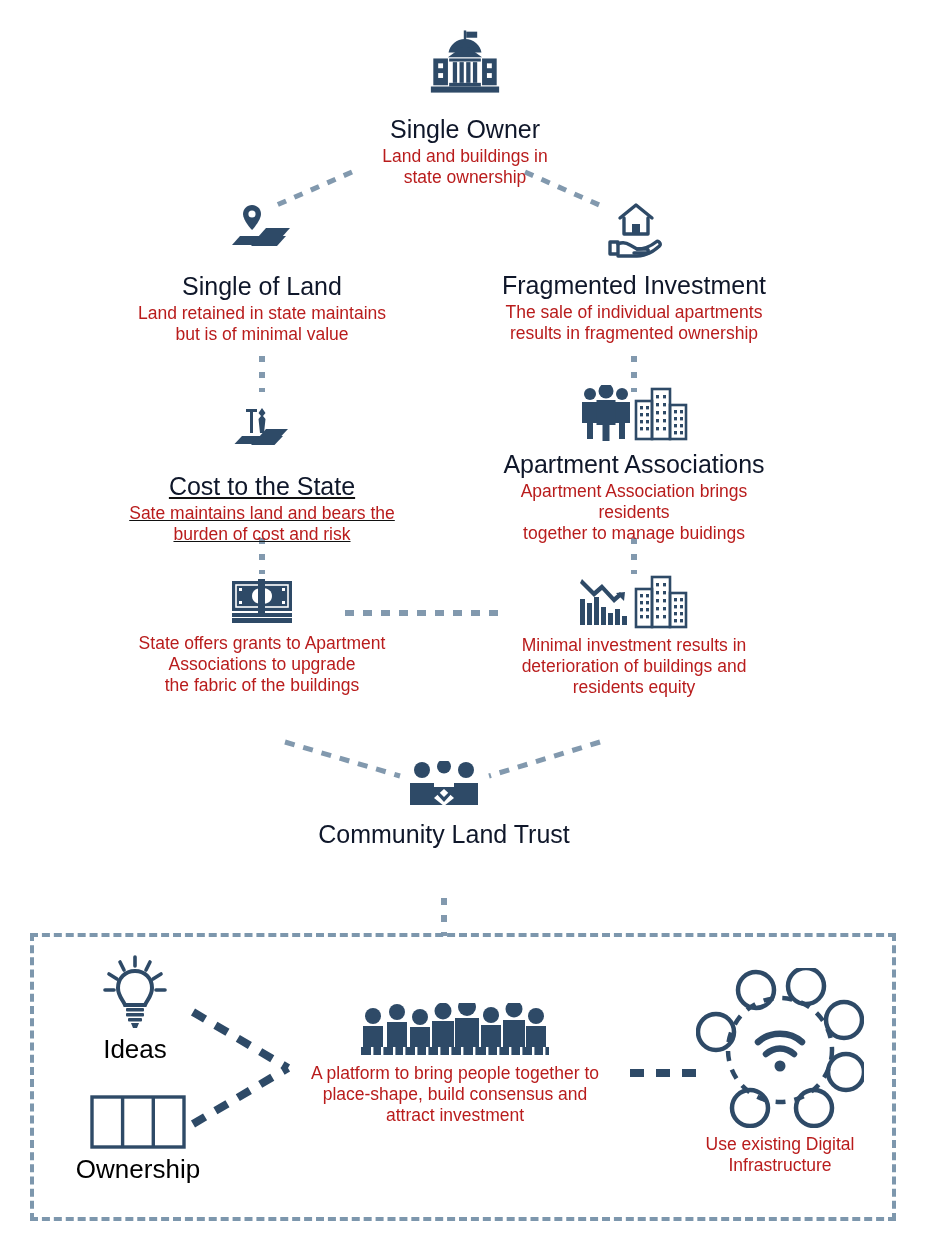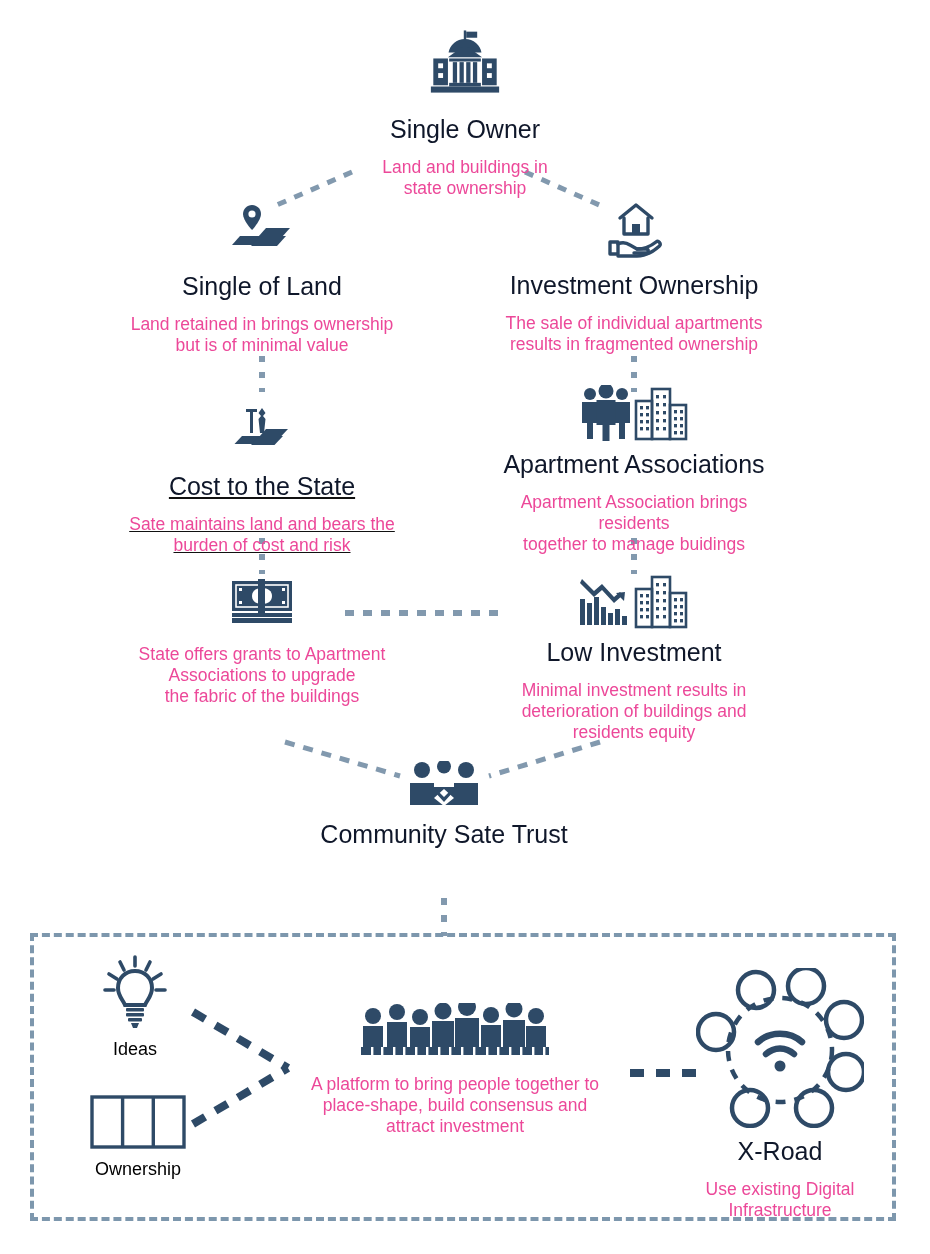--- a/index.html
+++ b/index.html
@@ -18,7 +18,7 @@
     margin-top:4px;white-space:nowrap;
   }
   .desc{
-    font-size:17.5px;line-height:21px;color:#ec4899;margin-top:13px;
+    font-size:17.5px;line-height:21px;color:#b91c1c;margin-top:2px;
     white-space:pre-line;
   }
 

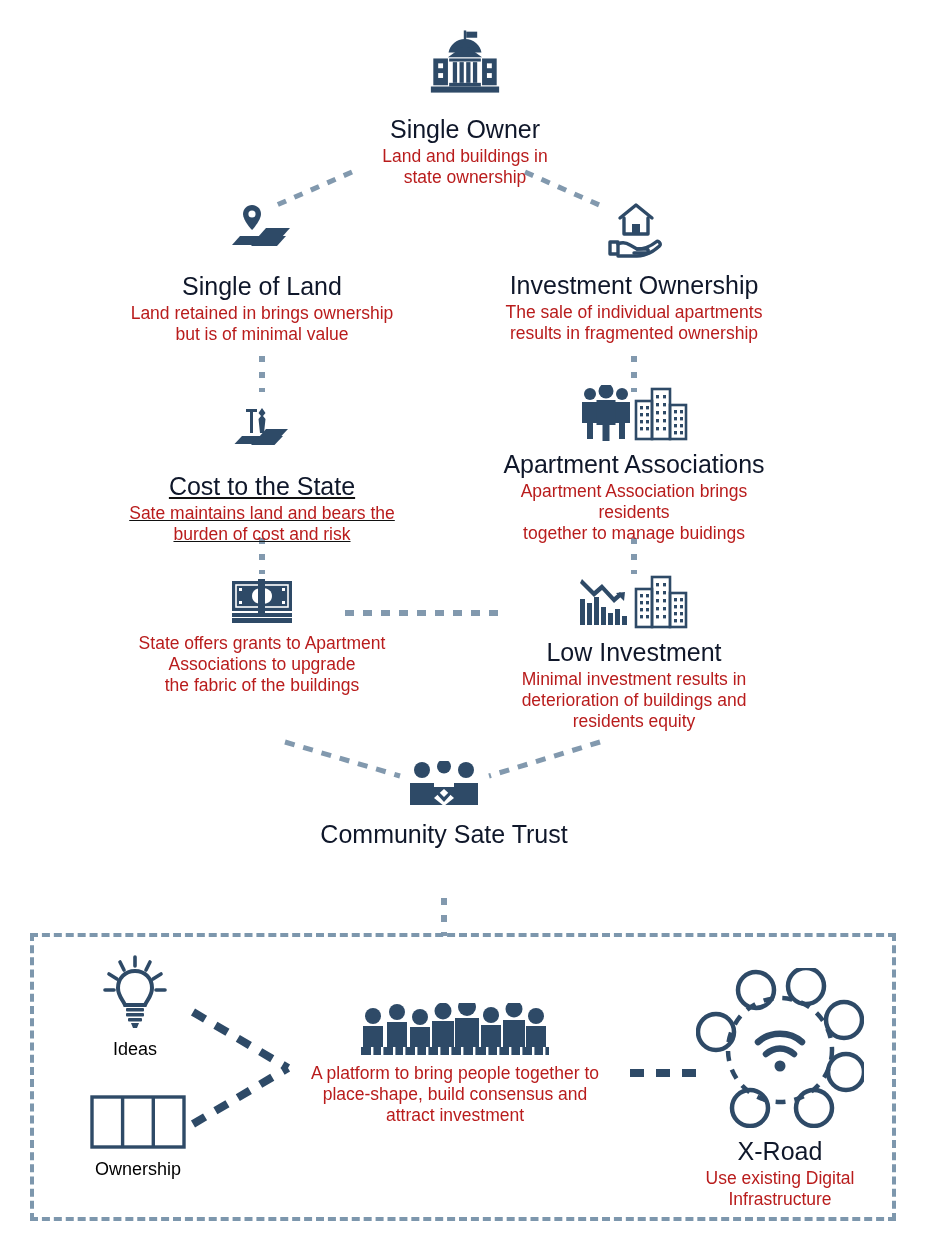--- a/index.html
+++ b/index.html
@@ -125,7 +125,7 @@
         </g>
       </svg>
     </span>
-    <div class="title">Investment Ownership</div>
+    <div class="title">Fragmented Investment</div>
     <div class="desc">The sale of individual apartments
 results in fragmented ownership</div>
   </div>

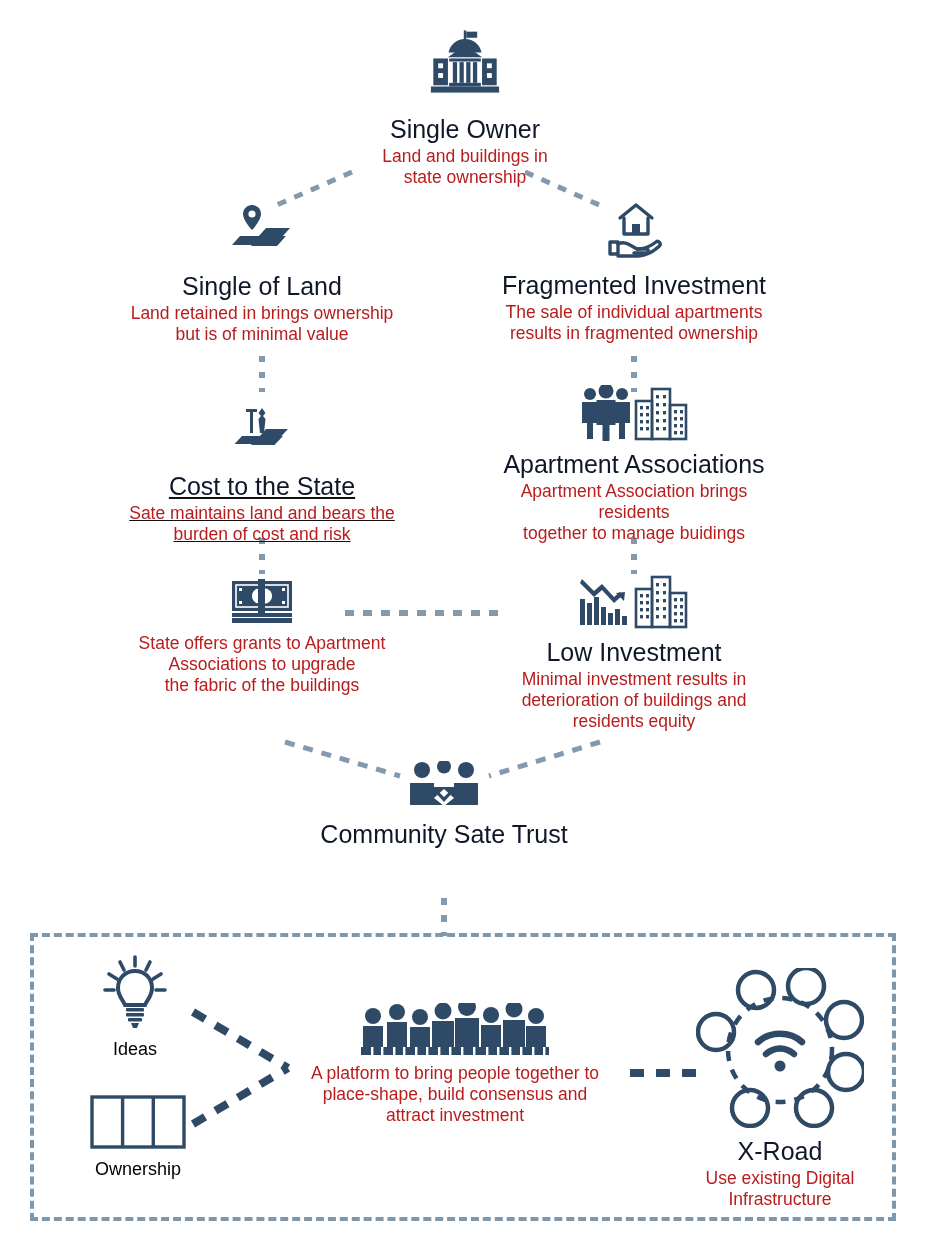--- a/index.html
+++ b/index.html
@@ -106,7 +106,7 @@
       </svg>
     </span>
     <div class="title">Single of Land</div>
-    <div class="desc">Land retained in brings ownership
+    <div class="desc">Land retained in state maintains
 but is of minimal value</div>
   </div>
 

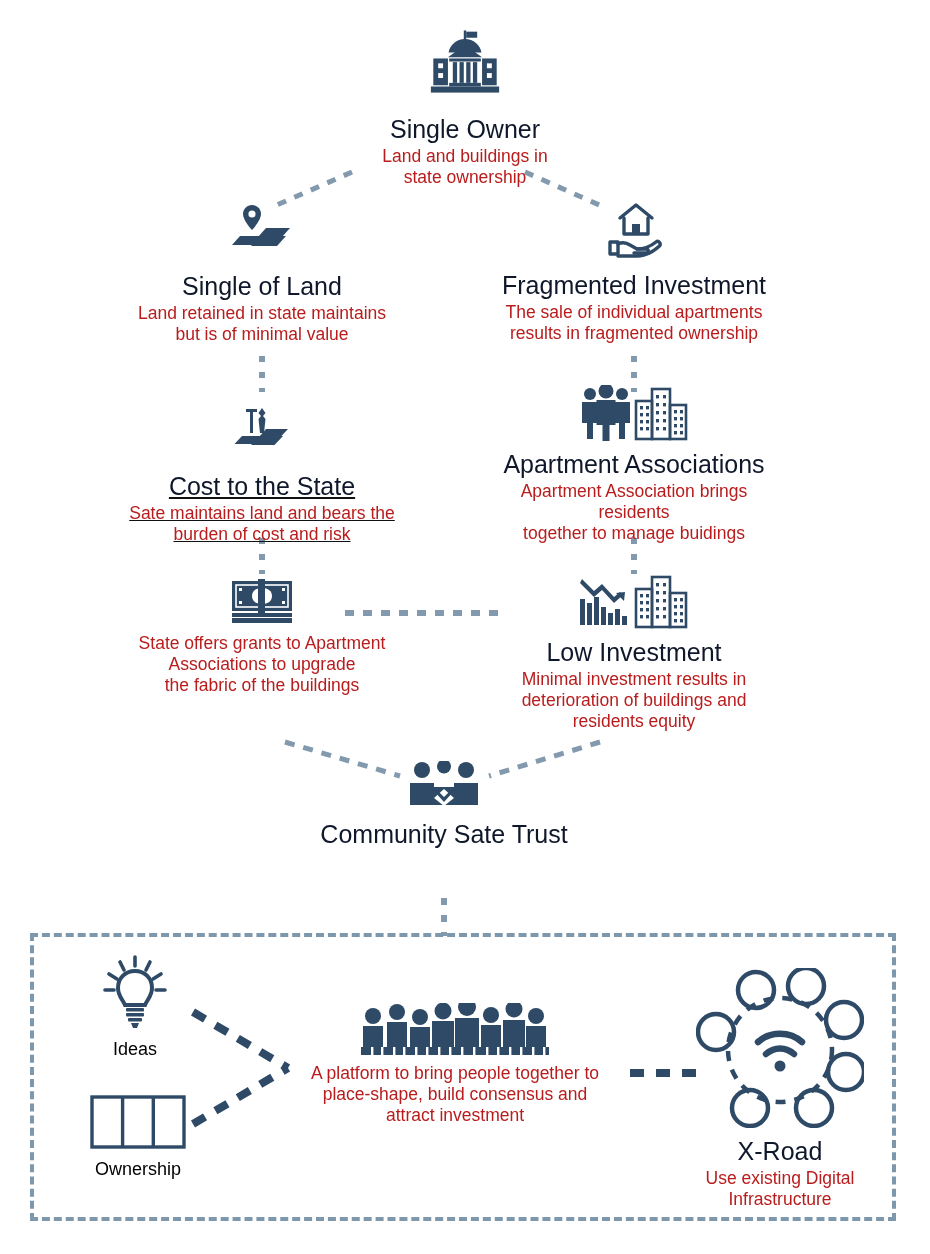--- a/index.html
+++ b/index.html
@@ -268,7 +268,6 @@
         </g>
       </svg>
     </span>
-    <div class="title">Low Investment</div>
     <div class="desc">Minimal investment results in
 deterioration of buildings and
 residents equity</div>

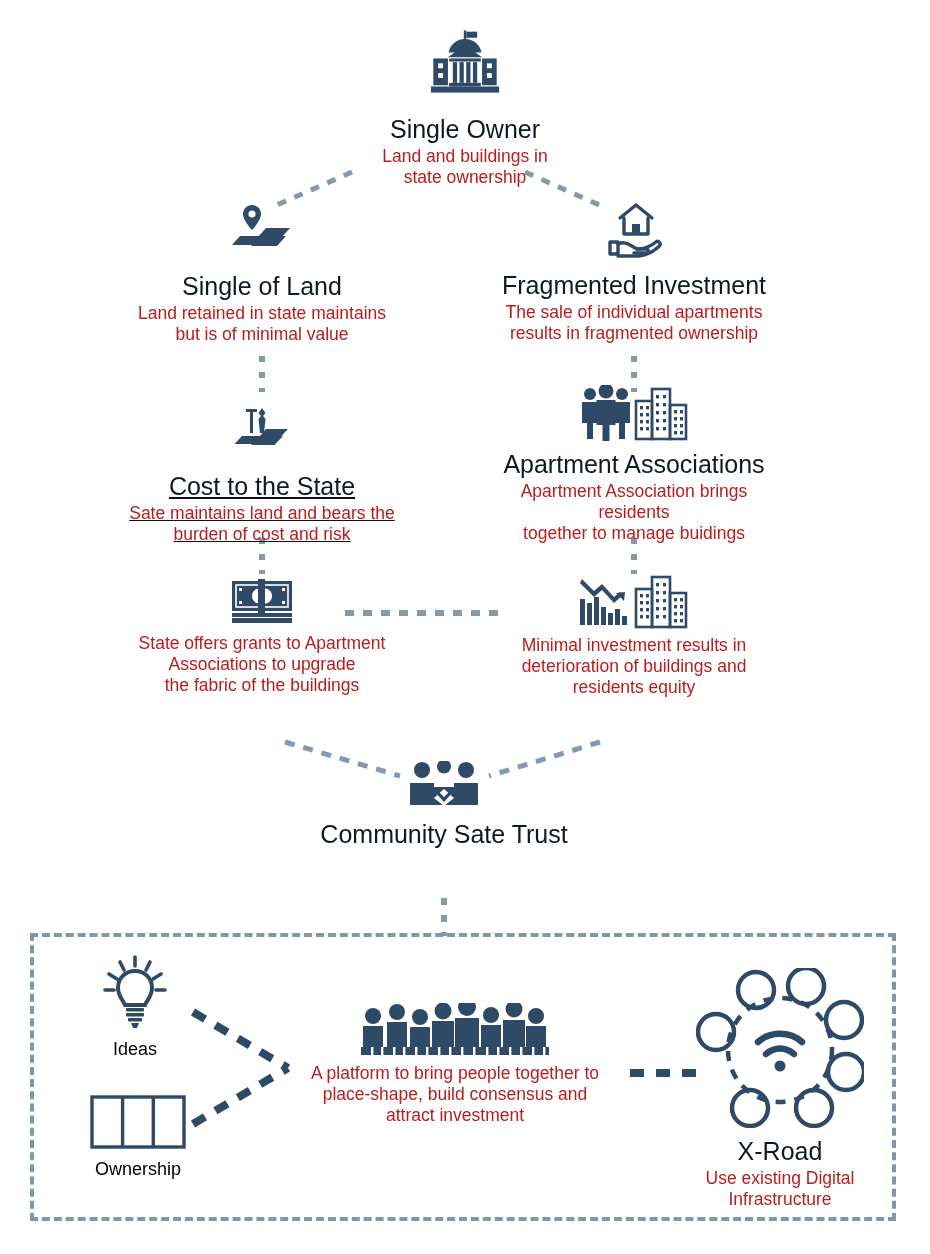--- a/index.html
+++ b/index.html
@@ -288,7 +288,7 @@
         </g>
       </svg>
     </span>
-    <div class="title">Community Sate Trust</div>
+    <div class="title">Community Land Trust</div>
   </div>
 
   <div class="bottom-box"></div>

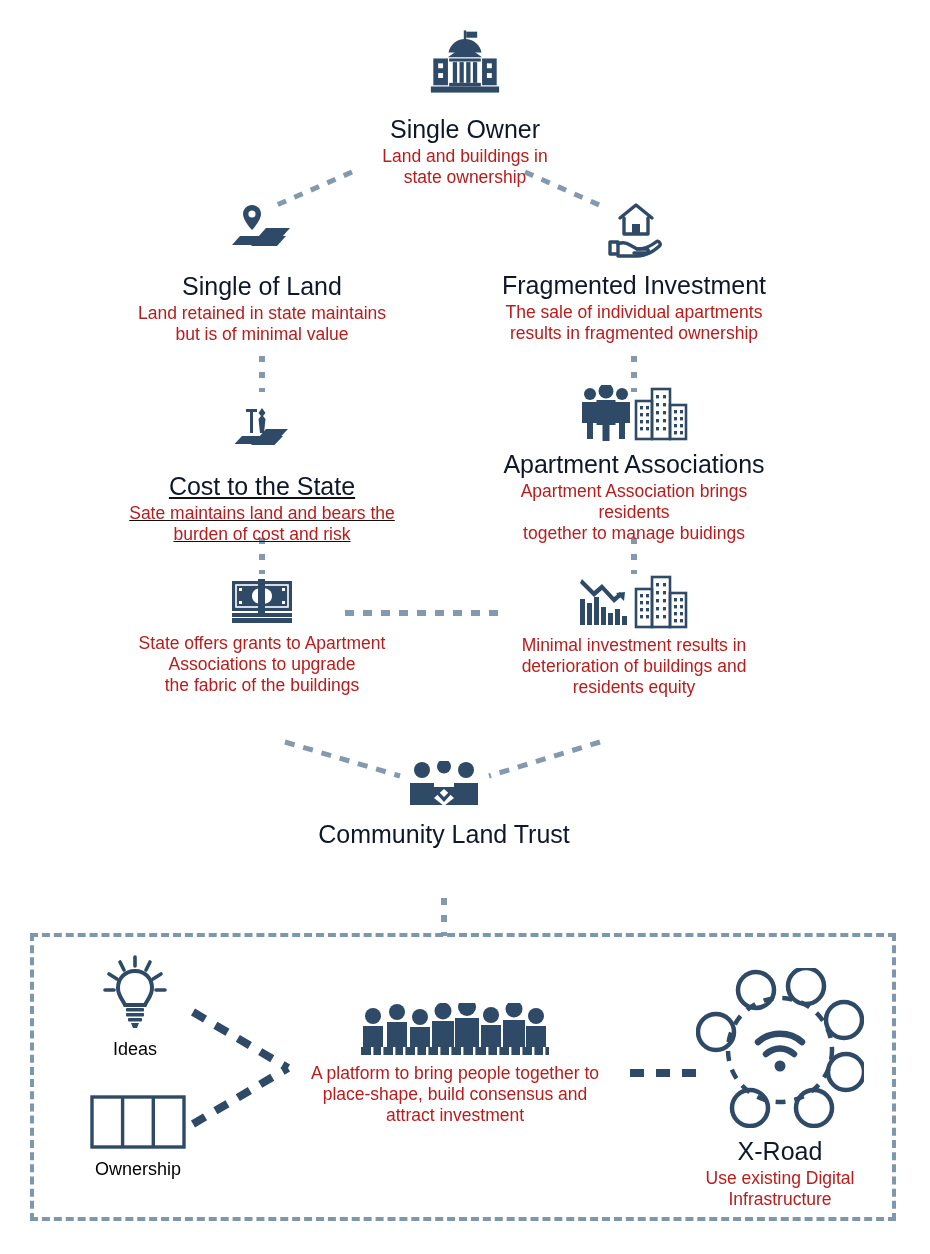--- a/index.html
+++ b/index.html
@@ -28,7 +28,7 @@
     border:4px dashed #7d97ad;box-sizing:border-box;
   }
   .mini{position:absolute;text-align:center;}
-  .mini .lbl{font-size:18px;line-height:29px;color:#000;margin-top:2px;}
+  .mini .lbl{font-size:26px;line-height:29px;color:#000;margin-top:2px;}
 </style>
 </head>
 <body>

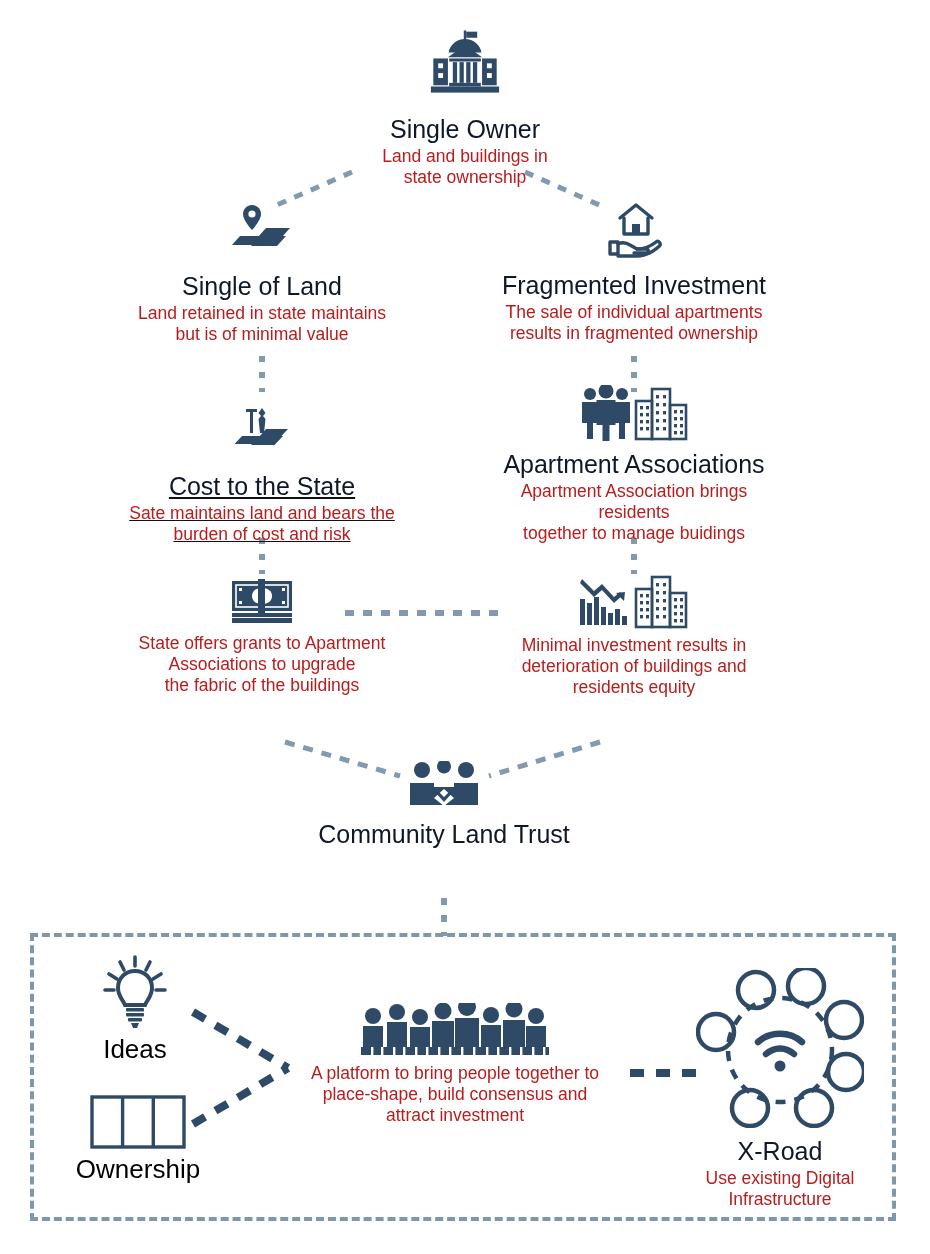--- a/index.html
+++ b/index.html
@@ -397,7 +397,6 @@
         <circle cx="84" cy="98" r="5.5" fill="#2e4a67"></circle>
       </svg>
     </span>
-    <div class="title">X-Road</div>
     <div class="desc">Use existing Digital
 Infrastructure</div>
   </div>

